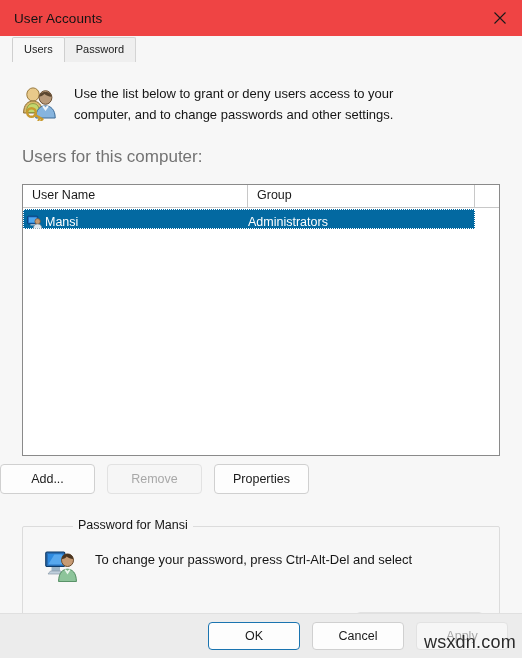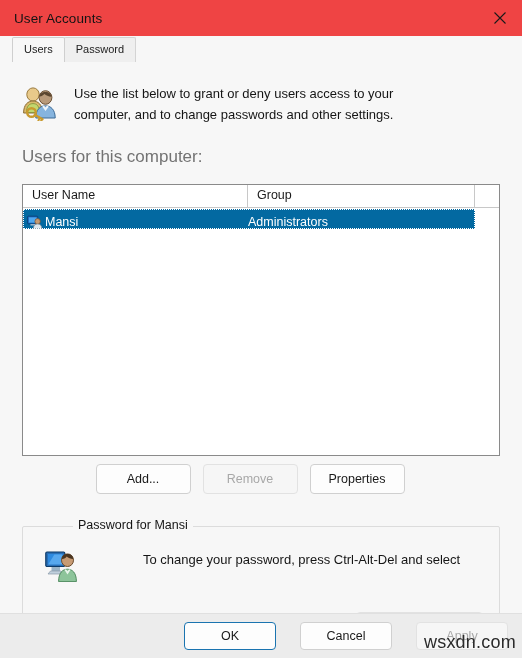--- a/index.html
+++ b/index.html
@@ -171,7 +171,7 @@
     top: 402px;
     width: 522px;
     display: flex;
-    justify-content: center;
+    justify-content: flex-start;
     padding-right: 22px;
     box-sizing: border-box;
     gap: 12px;

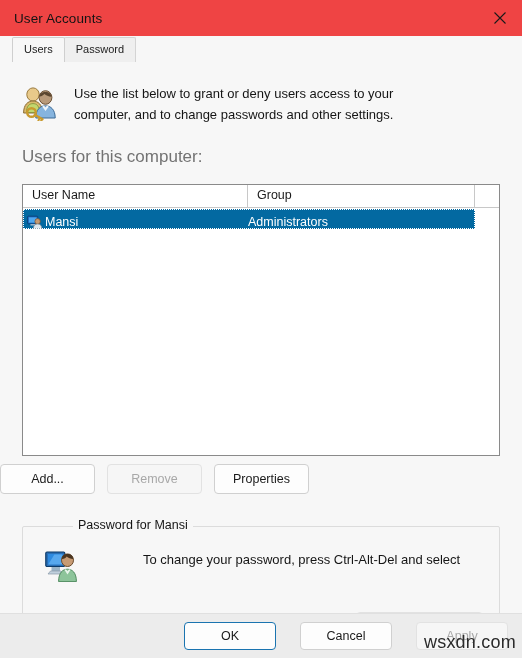--- a/index.html
+++ b/index.html
@@ -233,7 +233,6 @@
     line-height: 21px;
     color: #151515;
     padding-left: 8px;
-    margin-left: 48px;
   }
   .gb-btnrow {
     position: absolute;

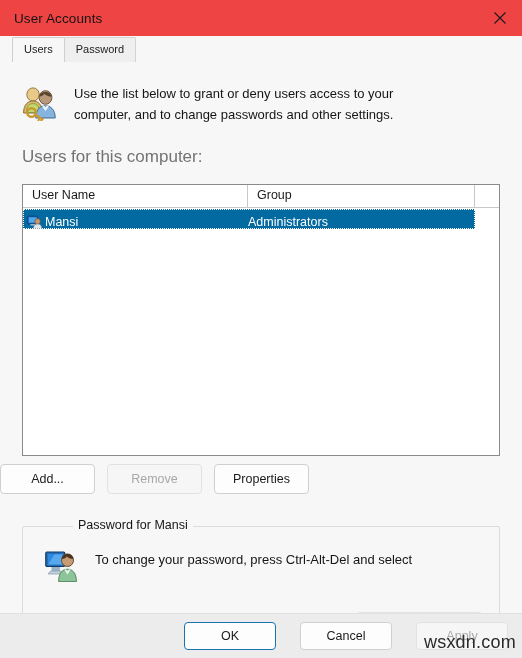--- a/index.html
+++ b/index.html
@@ -254,7 +254,7 @@
     justify-content: flex-end;
     padding-right: 14px;
     box-sizing: border-box;
-    gap: 24px;
+    gap: 12px;
   }
   .footer .btn { min-width: 92px; height: 28px; }
 

